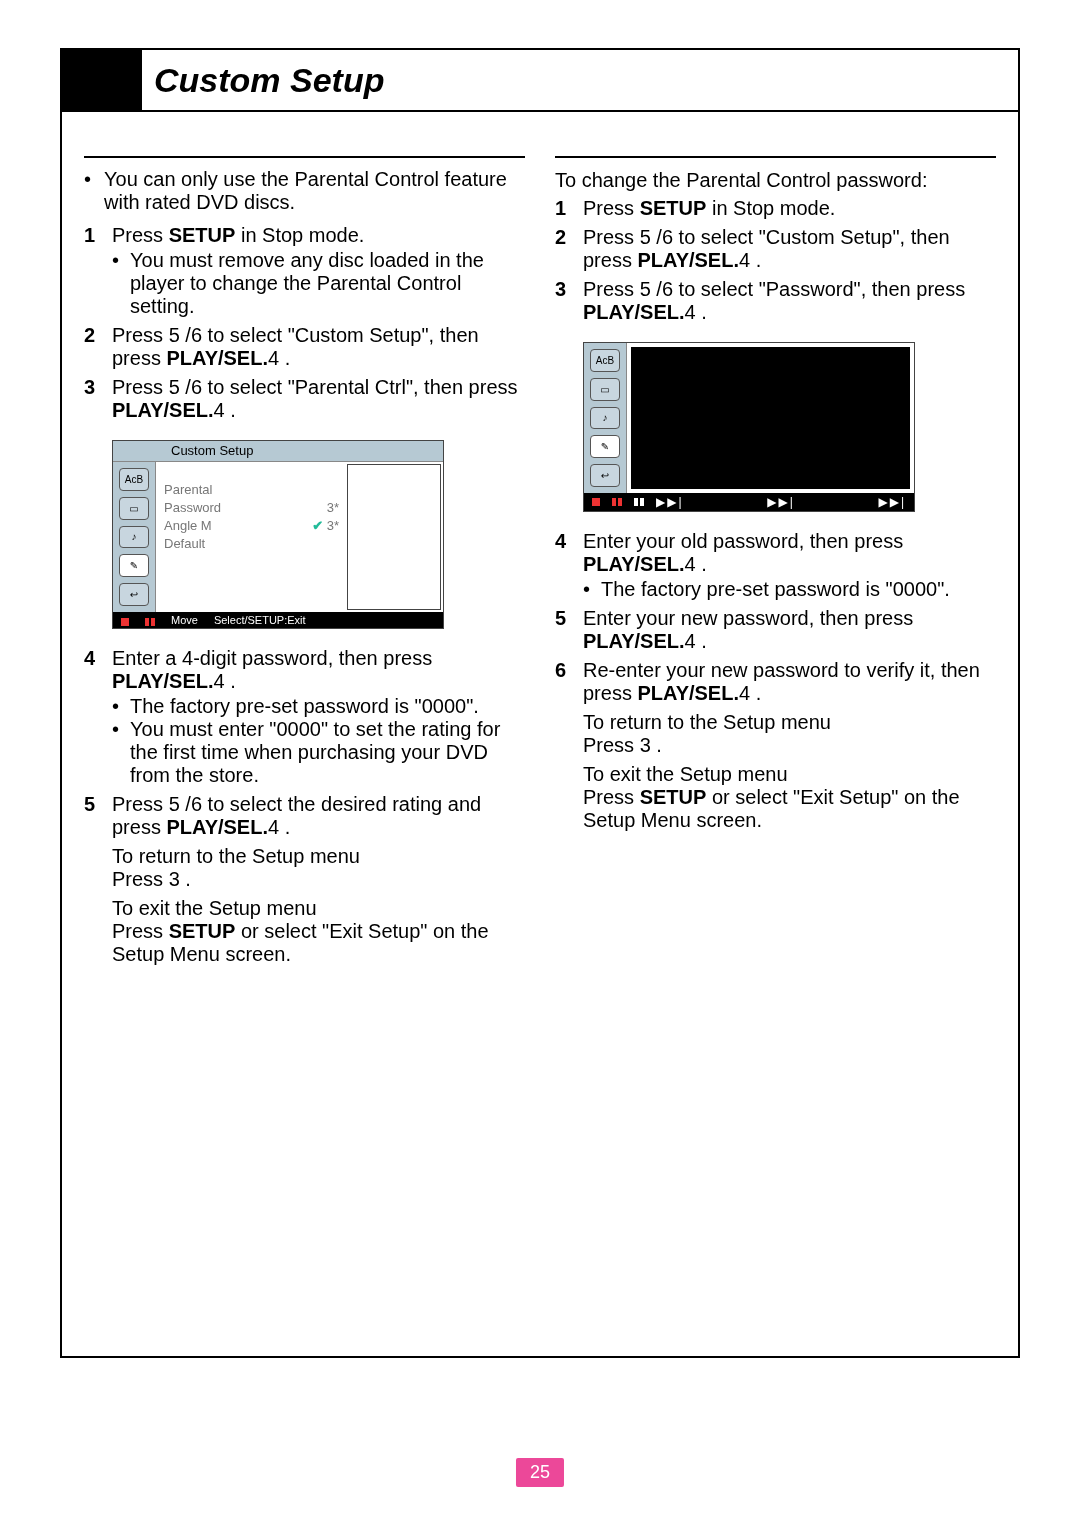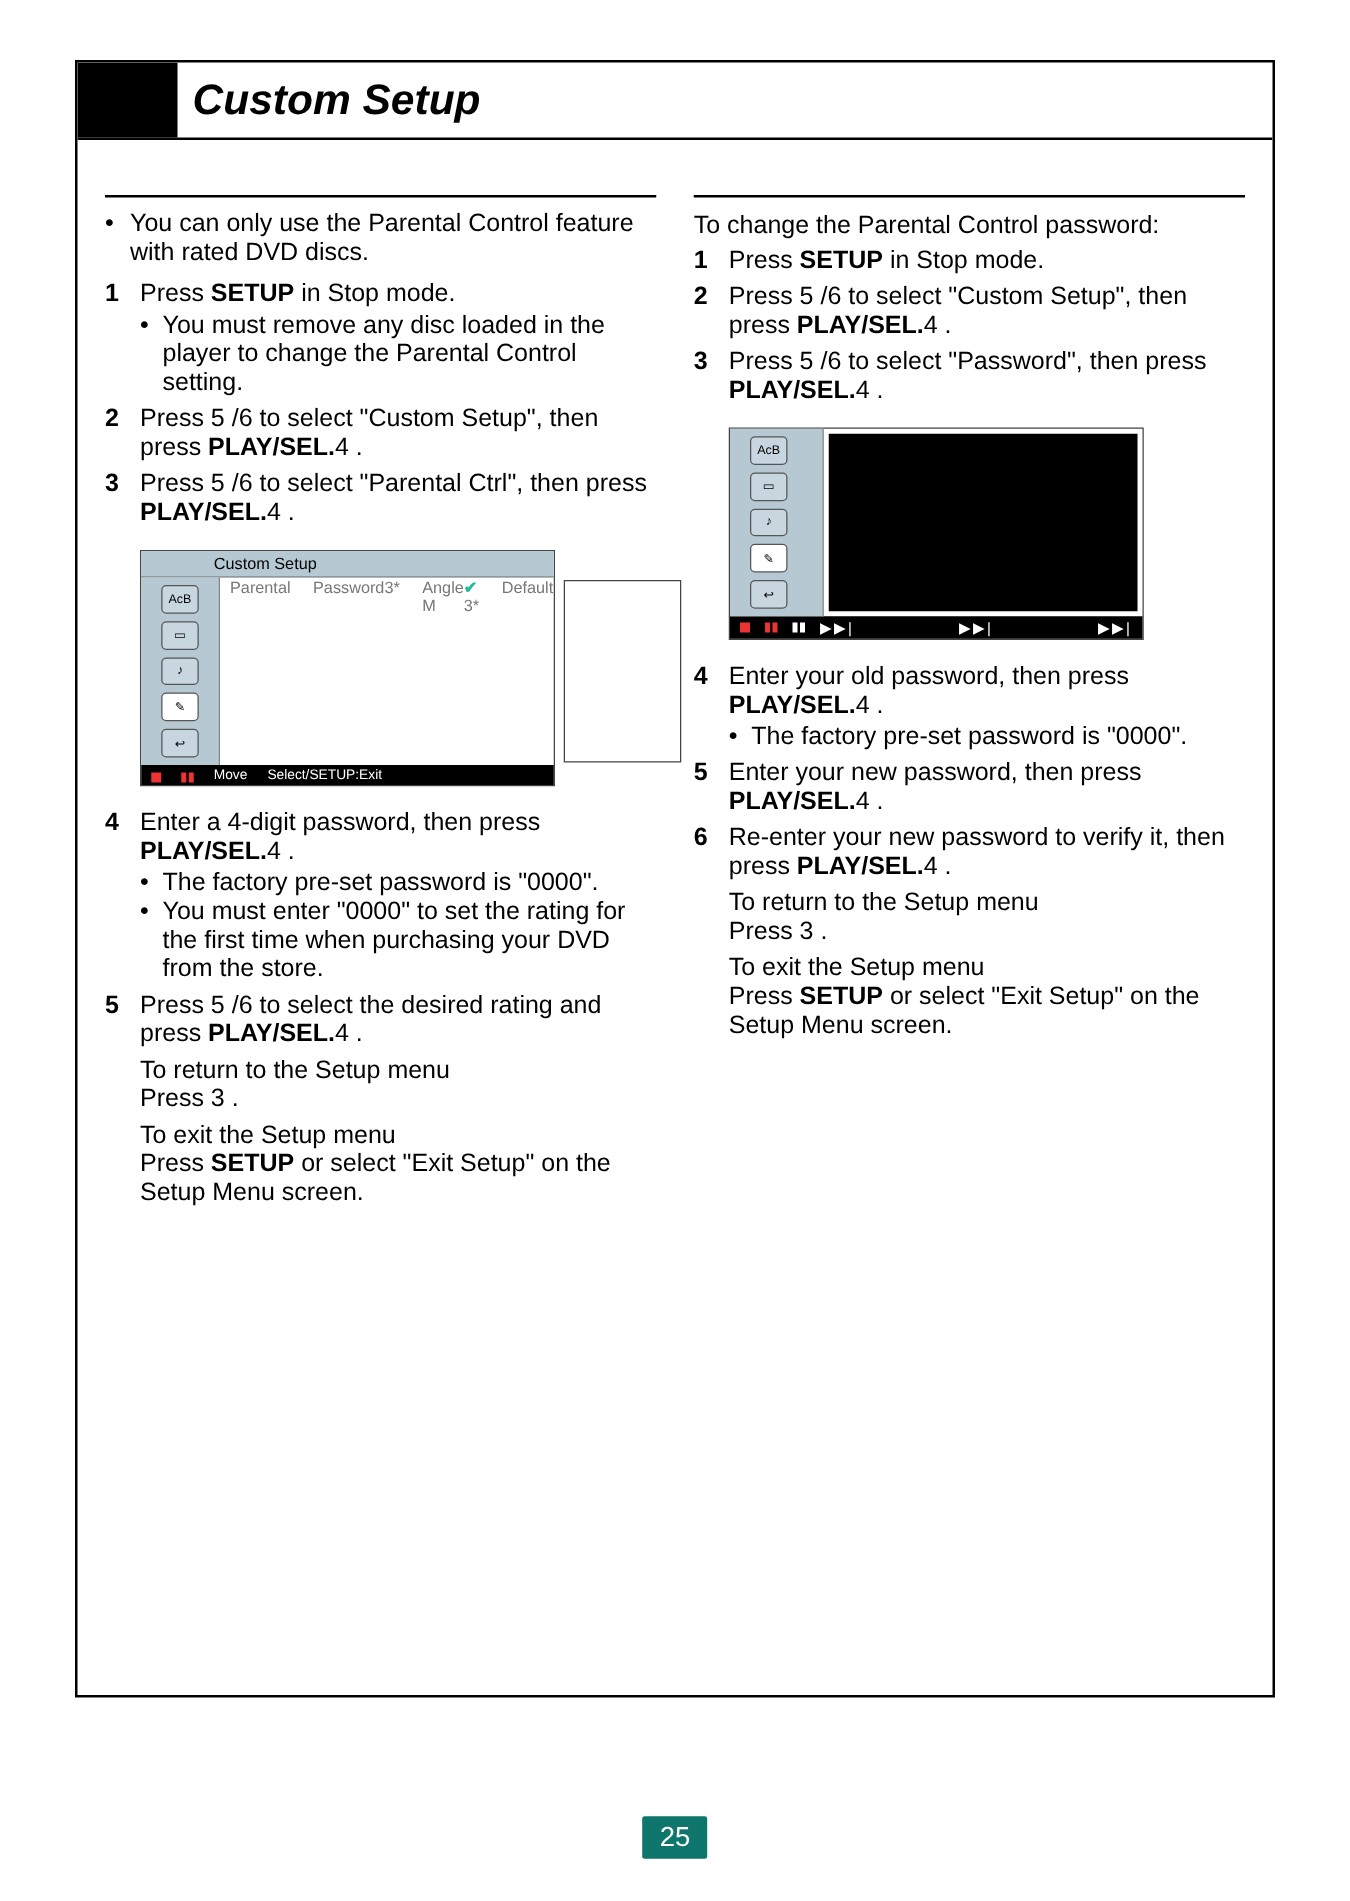--- a/index.html
+++ b/index.html
@@ -39,7 +39,7 @@
   .osd-box{border:1px solid #444;width:330px;background:#fff;font-size:13px;font-family:Arial}
   .osd-head{background:#b6c9d3;color:#000;border-bottom:1px solid #888;padding:2px 8px 3px 58px}
   .osd-body{display:flex;height:150px}
-  .osd-side{width:42px;background:#b6c9d3;border-right:1px solid #888;display:flex;flex-direction:column;justify-content:flex-start;gap:6px;padding:6px 16px}
+  .osd-side{width:42px;background:#b6c9d3;border-right:1px solid #888;display:flex;flex-direction:column;justify-content:flex-start;align-items:center;gap:6px;padding:6px 0}
   .osd-icon{width:28px;height:22px;border:1px solid #555;border-radius:4px;display:flex;align-items:center;justify-content:center;font-size:10px;background:#c8d6df}
   .osd-icon.sel{background:#fff}
   .osd-main{flex:1;display:flex}

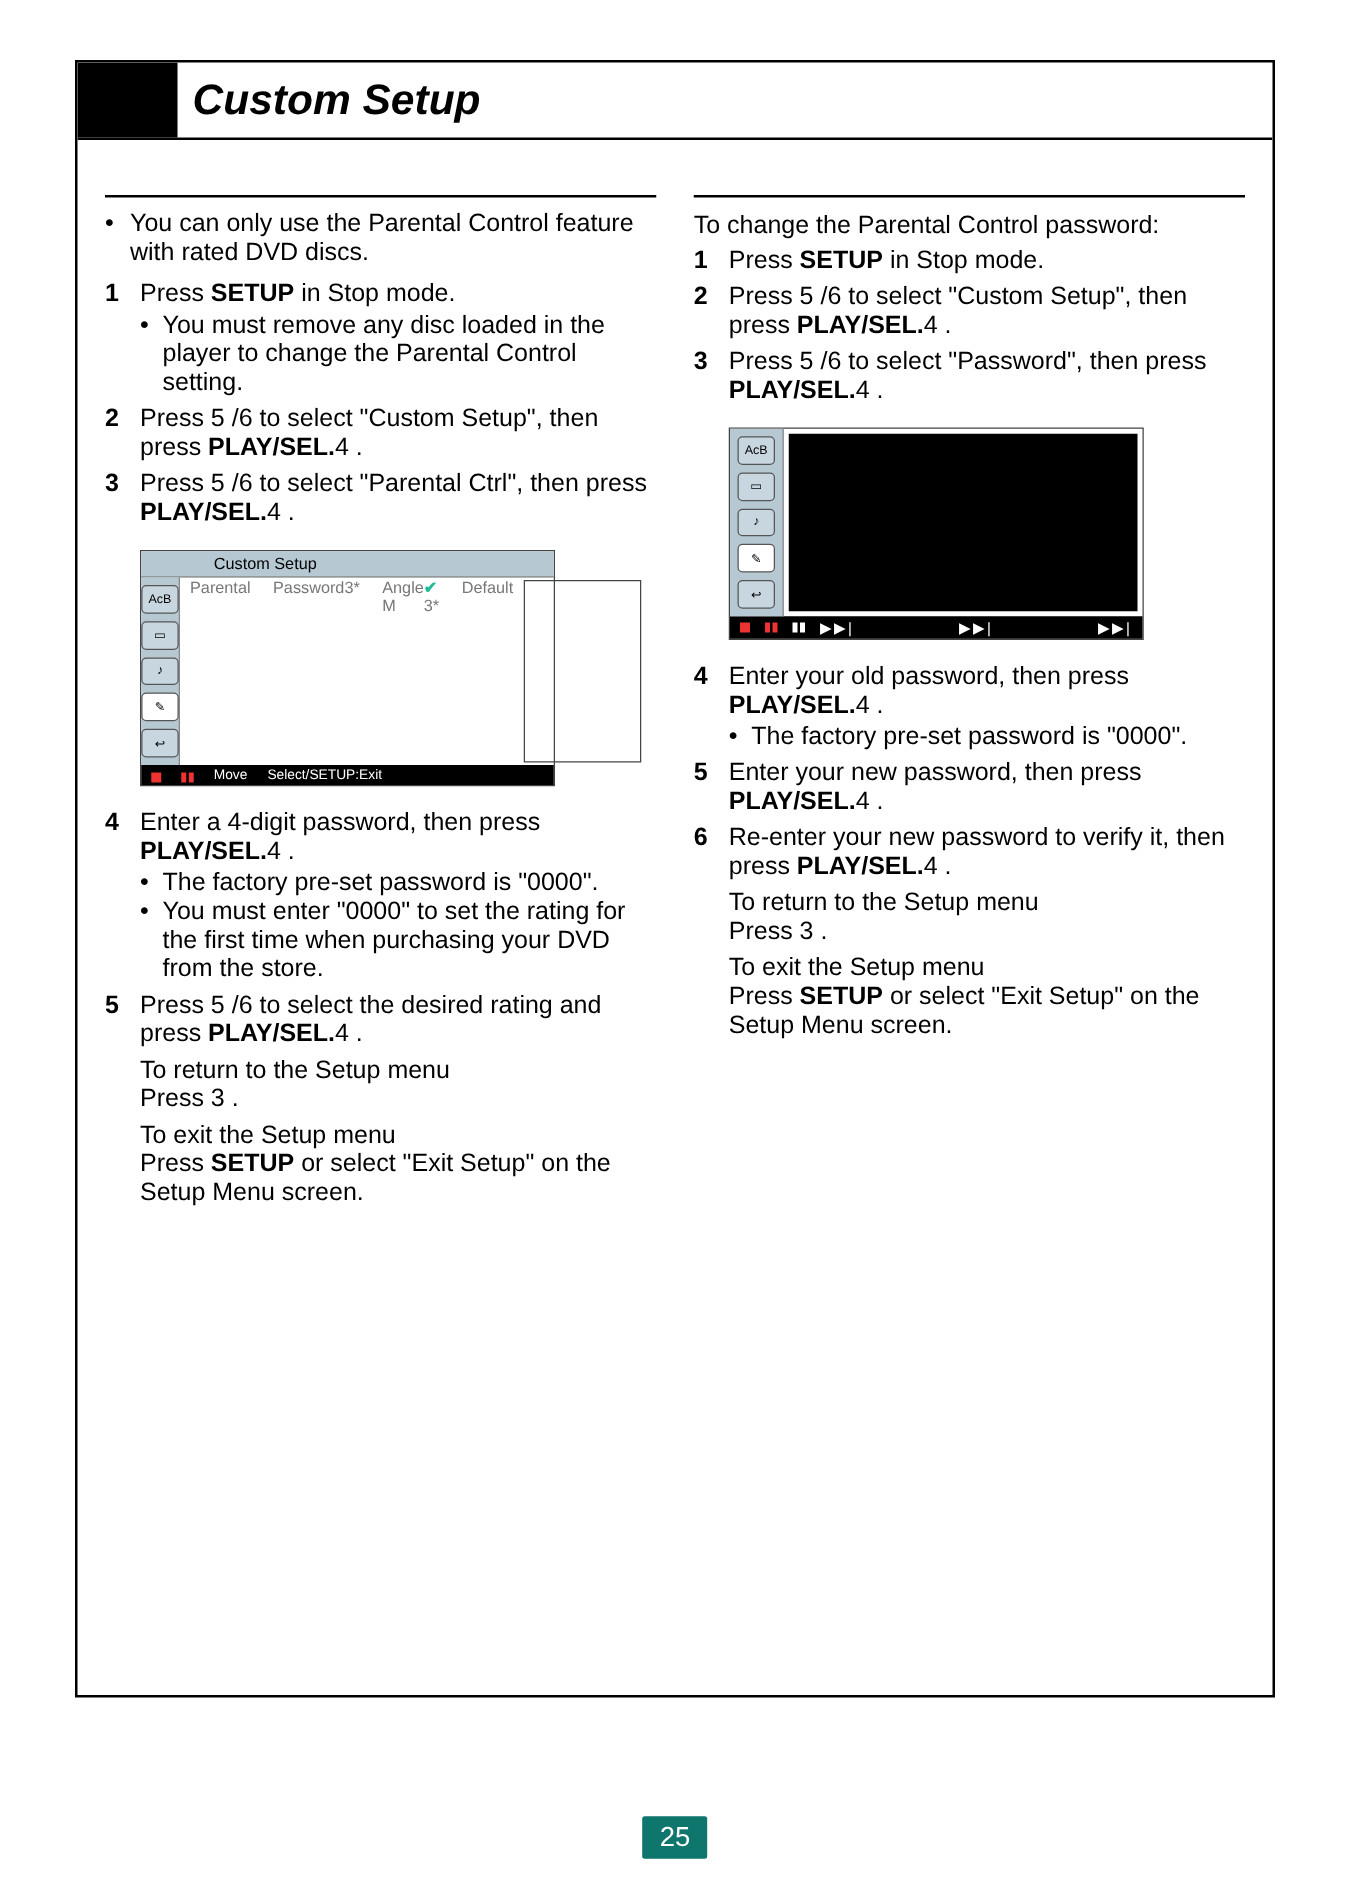--- a/index.html
+++ b/index.html
@@ -43,7 +43,7 @@
   .osd-icon{width:28px;height:22px;border:1px solid #555;border-radius:4px;display:flex;align-items:center;justify-content:center;font-size:10px;background:#c8d6df}
   .osd-icon.sel{background:#fff}
   .osd-main{flex:1;display:flex}
-  .osd-labels{flex:1;padding:0 8px;color:#777;display:flex;flex-direction:row;gap:18px}
+  .osd-labels{flex:1;padding:20px 8px;color:#777;display:flex;flex-direction:column;gap:3px}
   .osd-labels .row{display:flex;justify-content:space-between}
   .osd-dark{width:92px;border:1px solid #444;margin:2px 2px 2px 0;position:relative}
   .osd-chk{color:#2b9;font-weight:bold}

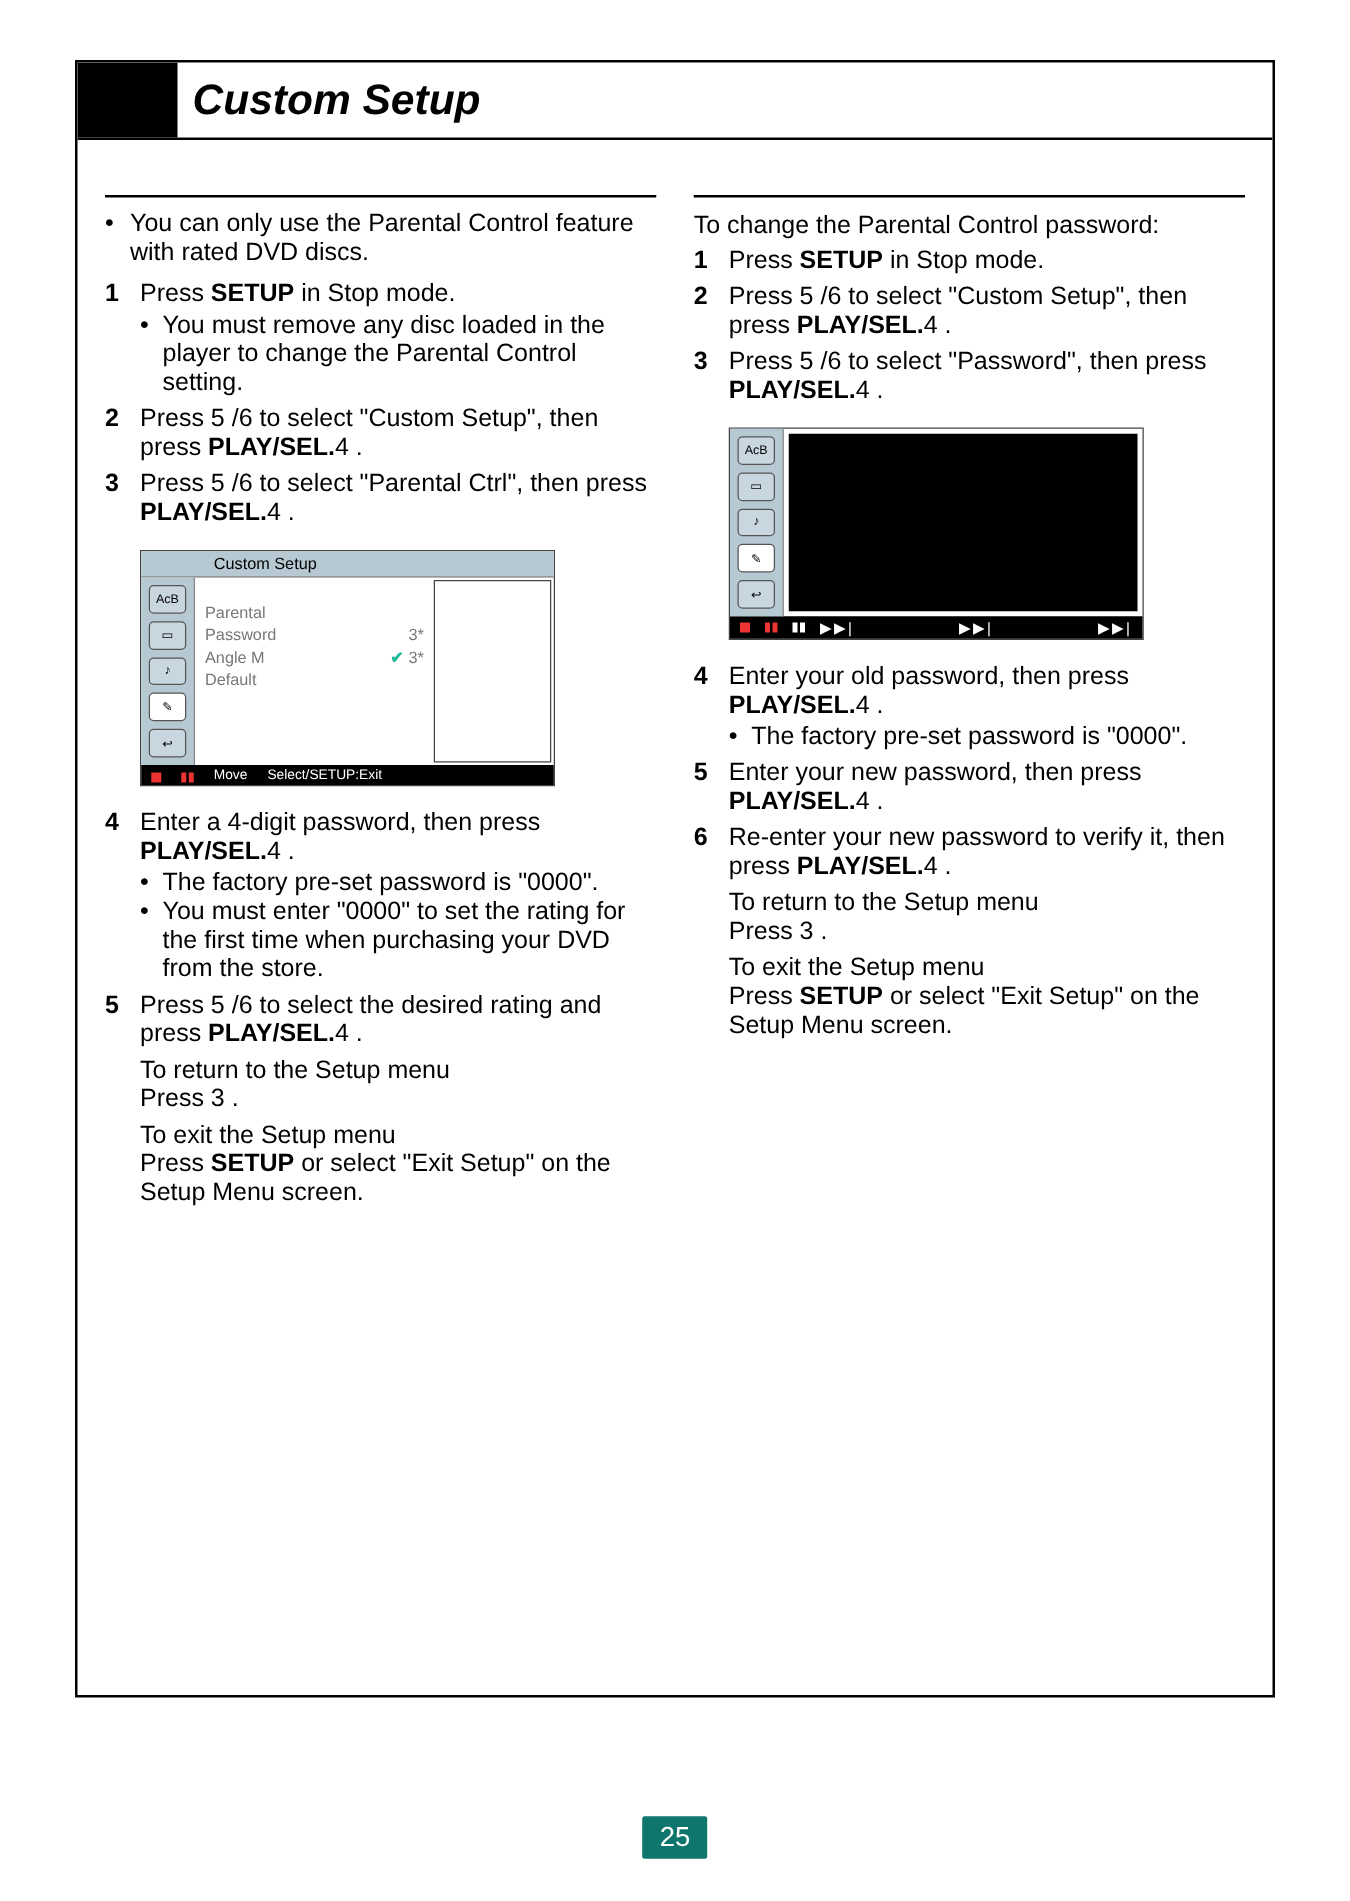--- a/index.html
+++ b/index.html
@@ -64,7 +64,7 @@
   .page-num{
     position:absolute;
     bottom:34px;left:50%;transform:translateX(-50%);
-    background:#0f766e;color:#fff;font-size:22px;
+    background:#ec4899;color:#fff;font-size:18px;
     padding:4px 14px;border-radius:2px
   }
 </style>

